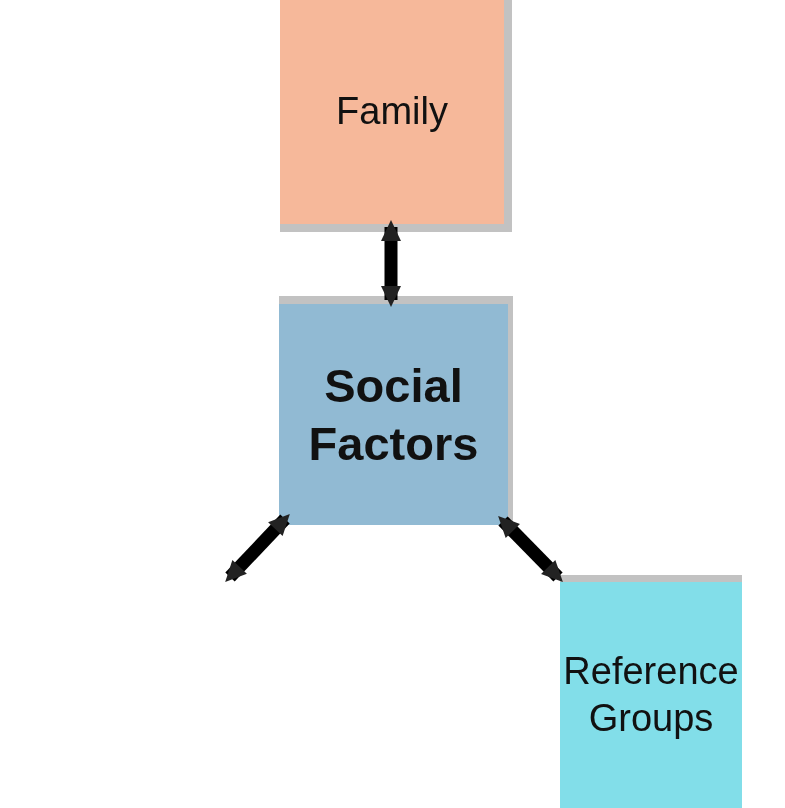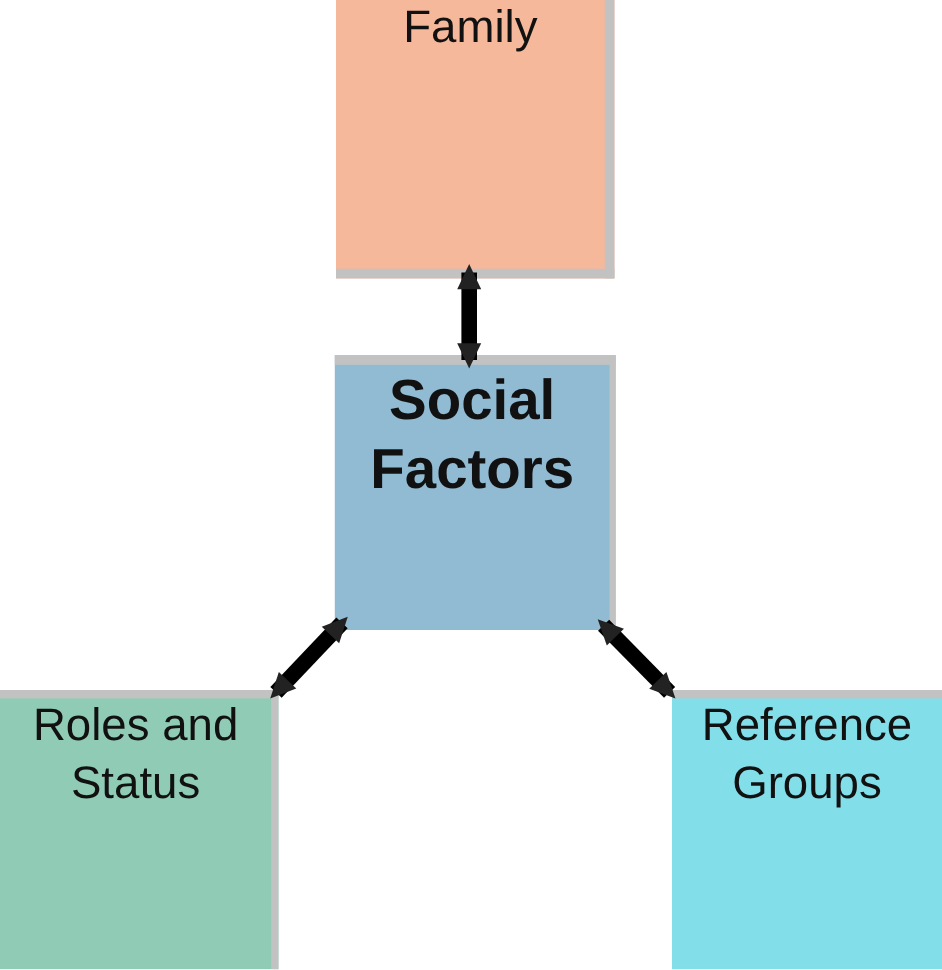--- a/index.html
+++ b/index.html
@@ -19,6 +19,7 @@
     position: absolute;
     box-sizing: content-box;
     display: flex;
+    align-items: center;
     justify-content: center;
     border: 0 solid #c2c2c2;
   }

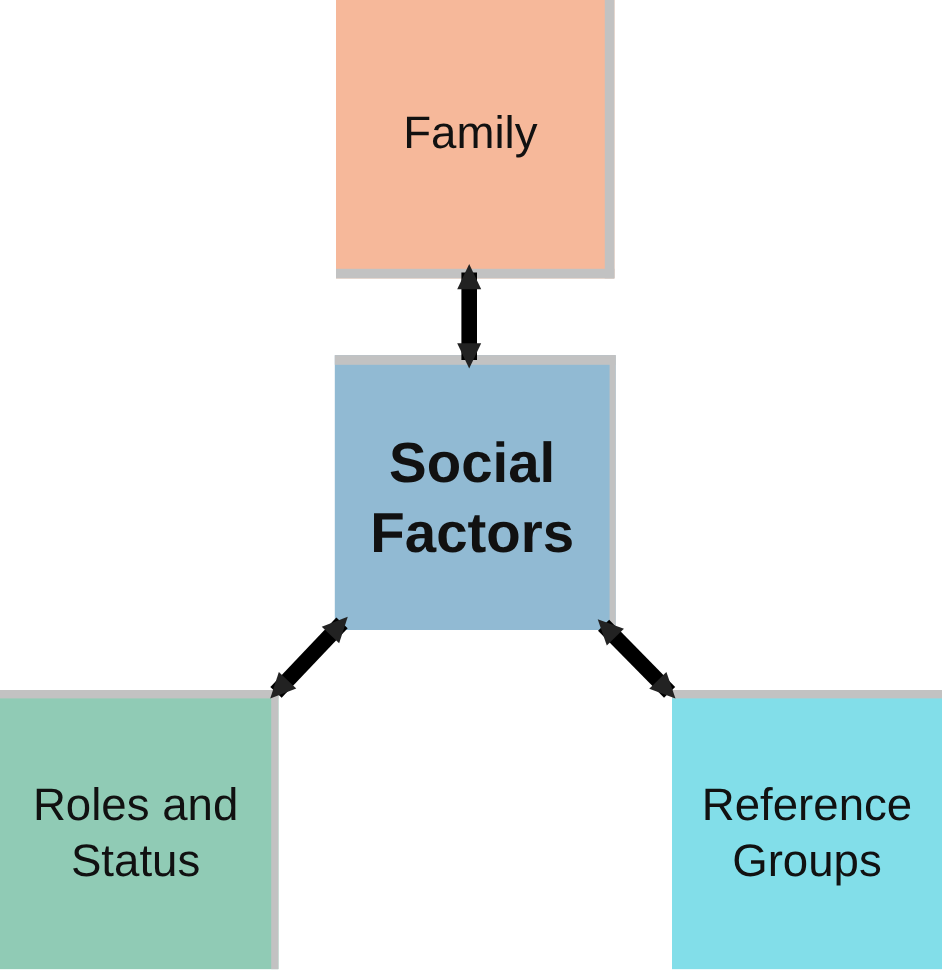--- a/index.html
+++ b/index.html
@@ -83,10 +83,6 @@
 Factors</div>
   </div>
 
-  <div class="node node-roles" style="background-color: rgb(144, 203, 181);">
-    <div class="label">Roles and
-Status</div>
-  </div>
 
   <div class="node node-reference" style="background-color: rgb(130, 222, 233);">
     <div class="label">Reference

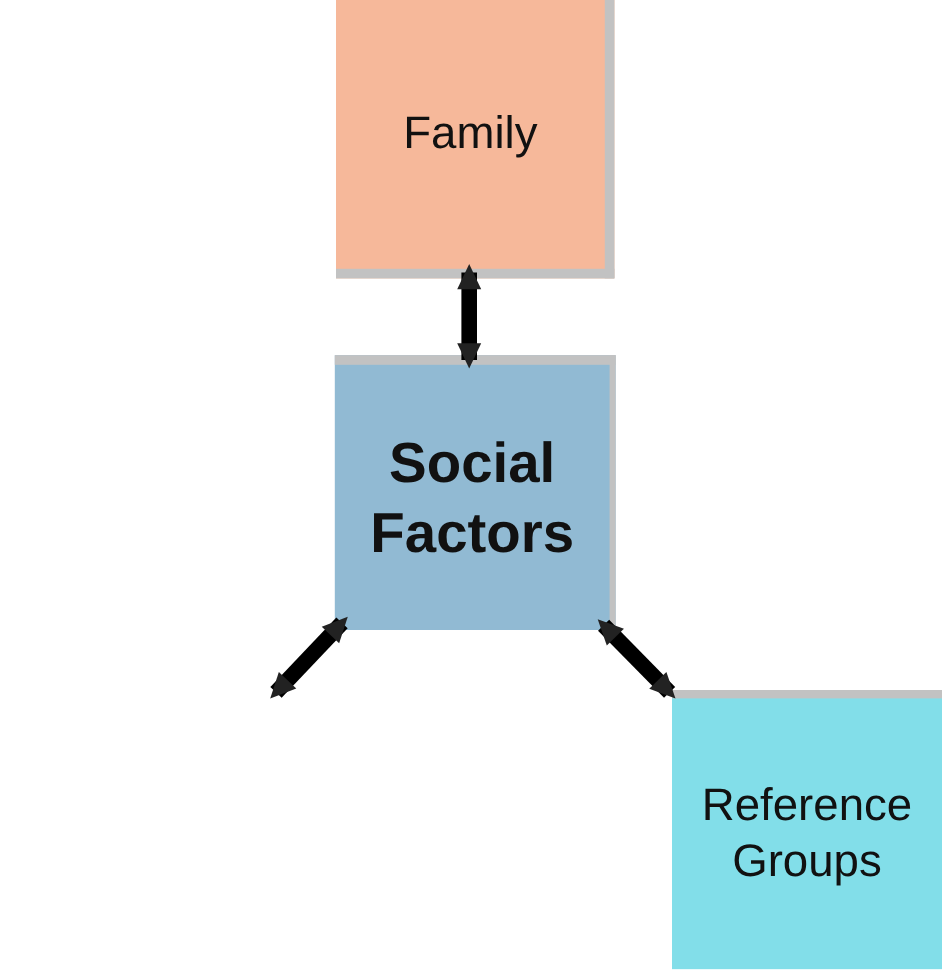--- a/index.html
+++ b/index.html
@@ -55,7 +55,7 @@
   }
   .node-reference {
     left: 560px; top: 575px;
-    width: 225px; height: 226px;
+    width: 182px; height: 226px;
     border-top-width: 7px;
   }
   .connectors {

